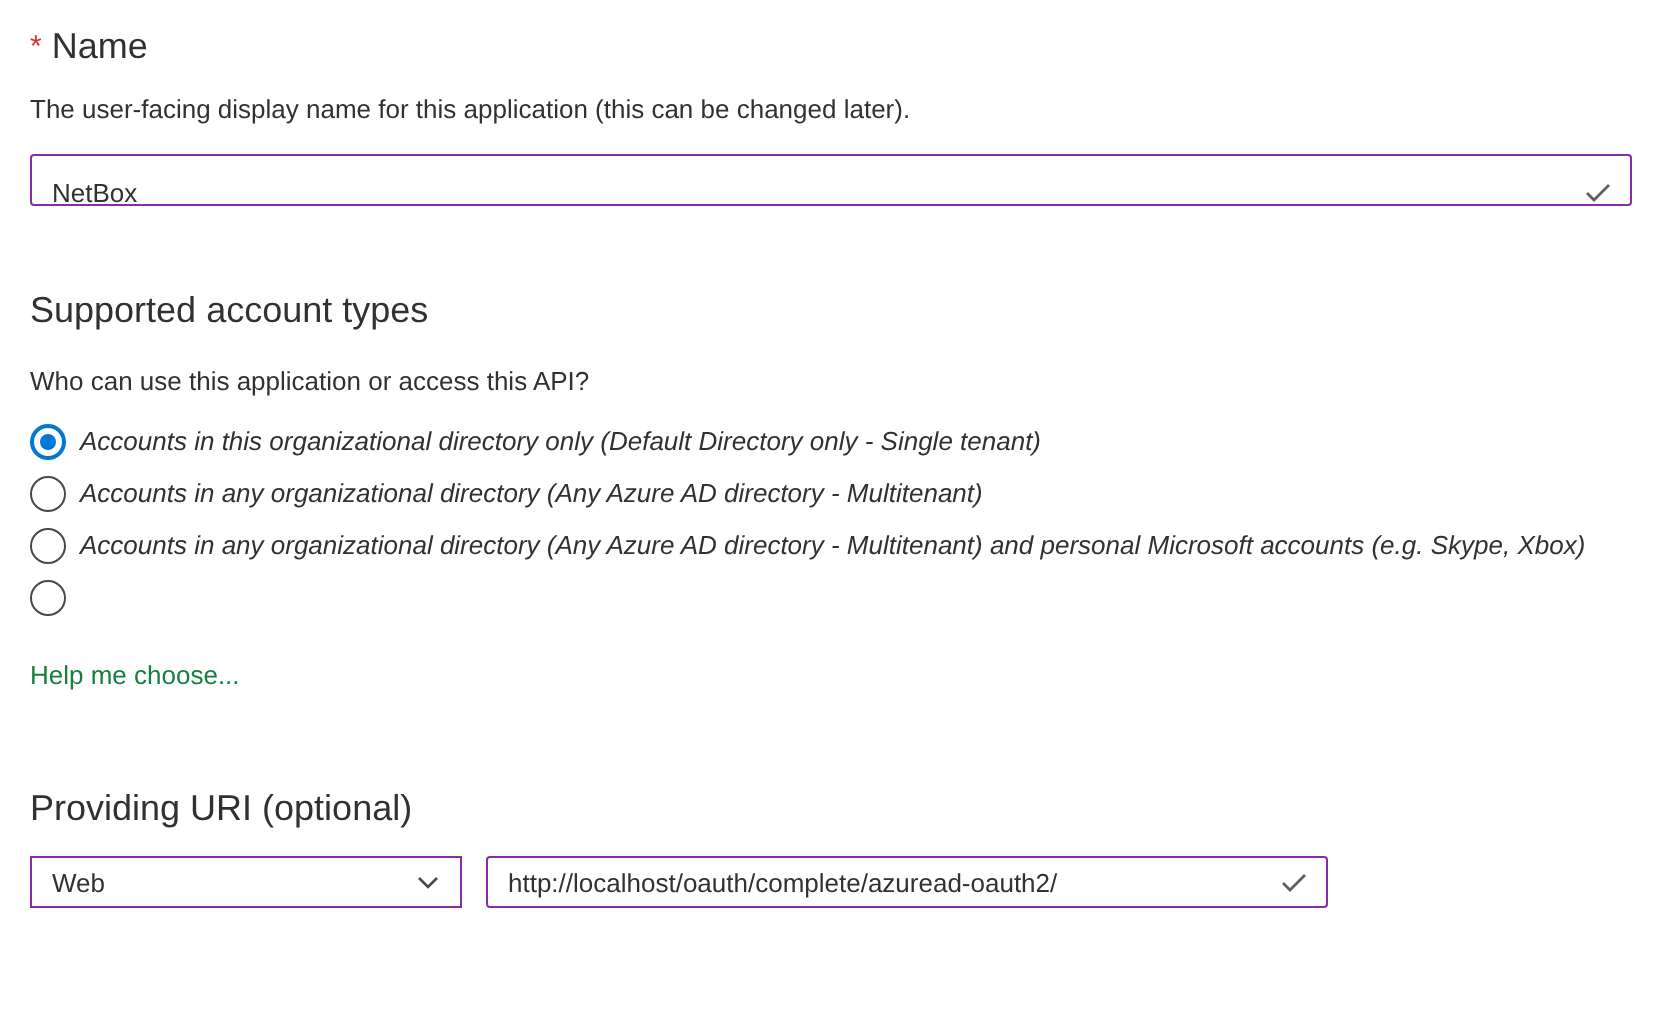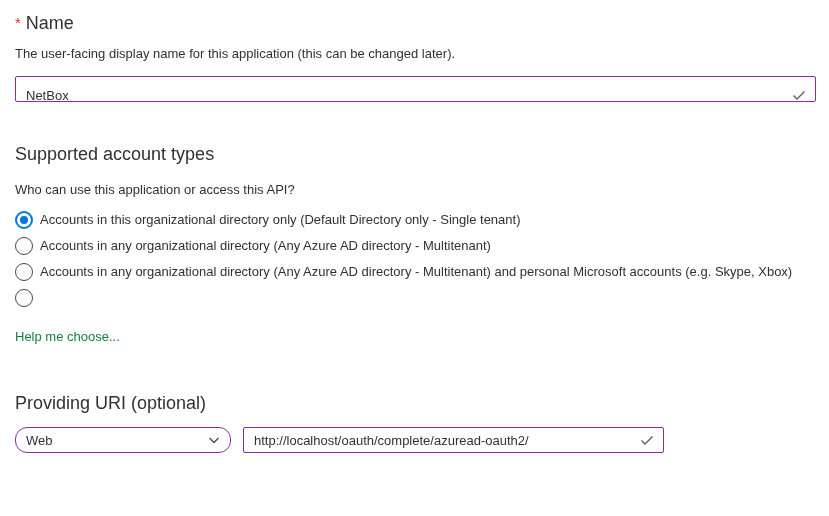--- a/index.html
+++ b/index.html
@@ -64,7 +64,7 @@
   .radio-outer.checked { border: 2px solid #0078d4; }
   .radio-dot { width: 8px; height: 8px; border-radius: 50%; background: transparent; }
   .radio-outer.checked .radio-dot { background: #0078d4; }
-  .radio-label { margin-left: 7px; font-size: 13px; line-height: 18px; color: #323130; }
+  .radio-label { margin-left: 7px; font-size: 13px; line-height: 18px; color: #323130; font-style: italic; }
 
   .help-link {
     display: inline-block; margin-top: 17px;

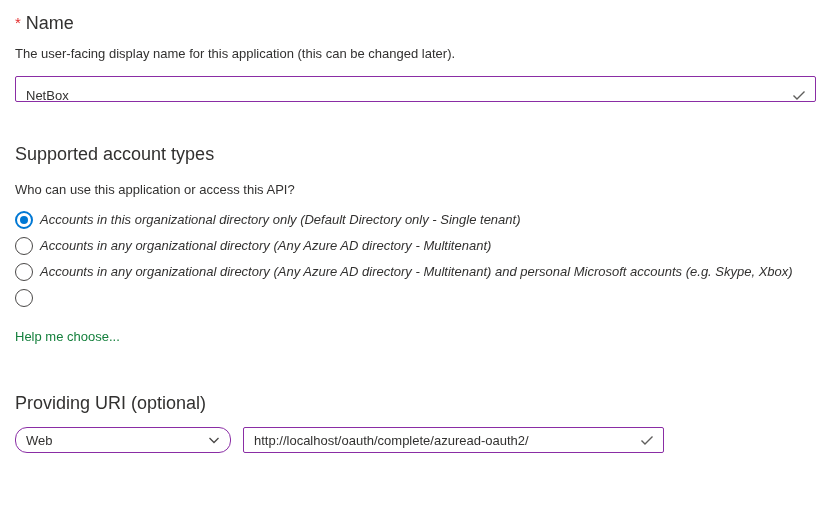--- a/index.html
+++ b/index.html
@@ -80,7 +80,7 @@
 
   .platform-select {
     width: 216px; height: 26px;
-    border: 1px solid #8a2da5; border-radius: 12px;
+    border: 1px solid #8a2da5; border-radius: 0;
     background: #fff;
     display: flex; align-items: center; justify-content: space-between;
     padding: 0 9px 0 10px;

